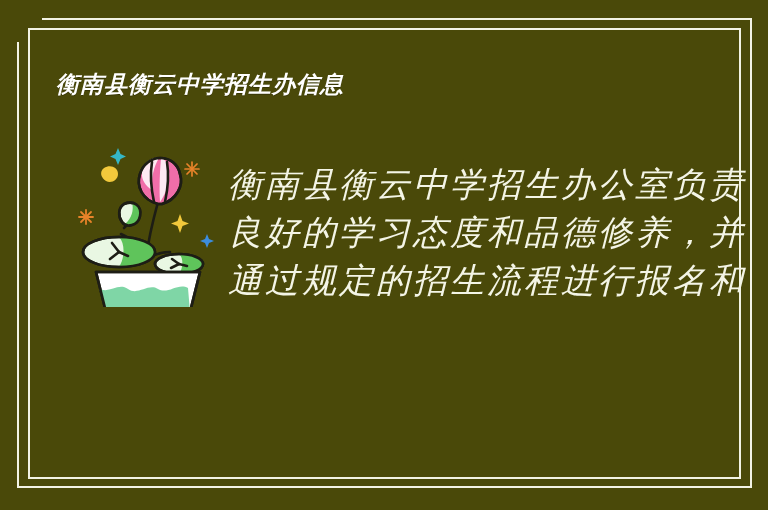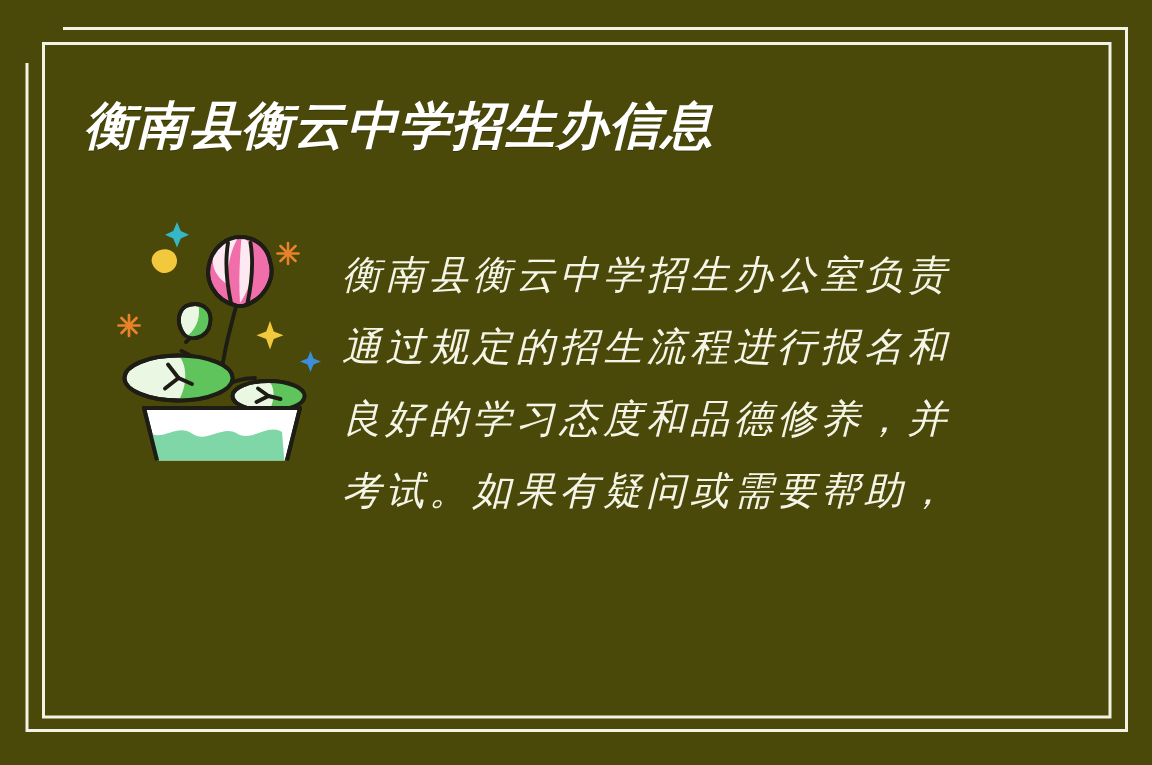--- a/index.html
+++ b/index.html
@@ -45,7 +45,7 @@
   .title{
     position:absolute;
     left:56px; top:62px;
-    font-size:34px;
+    font-size:23px;
     font-weight:bold;
     font-style:italic;
     color:#ffffff;

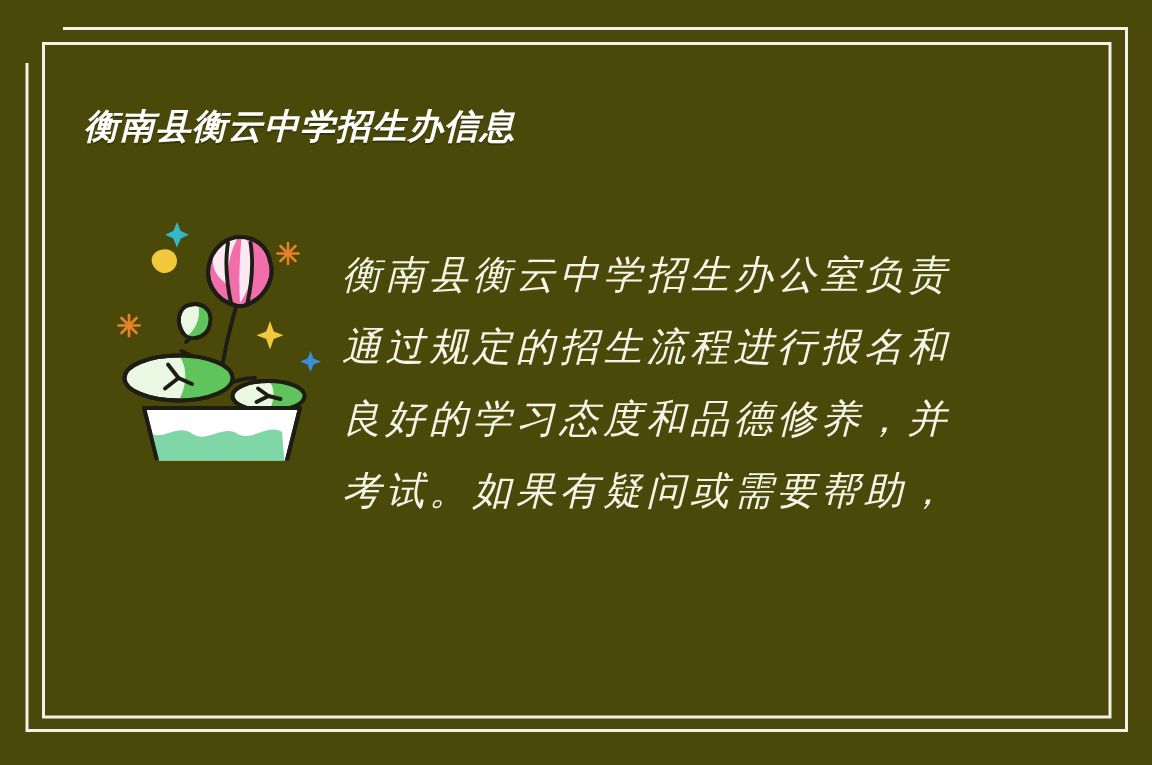--- a/index.html
+++ b/index.html
@@ -61,7 +61,7 @@
     left:228px; top:160px;
     width:424px;
     font-family:"DejaVu Serif", serif;
-    font-size:26px;
+    font-size:34px;
     line-height:48px;
     letter-spacing:3px;
     color:#f4f5e6;

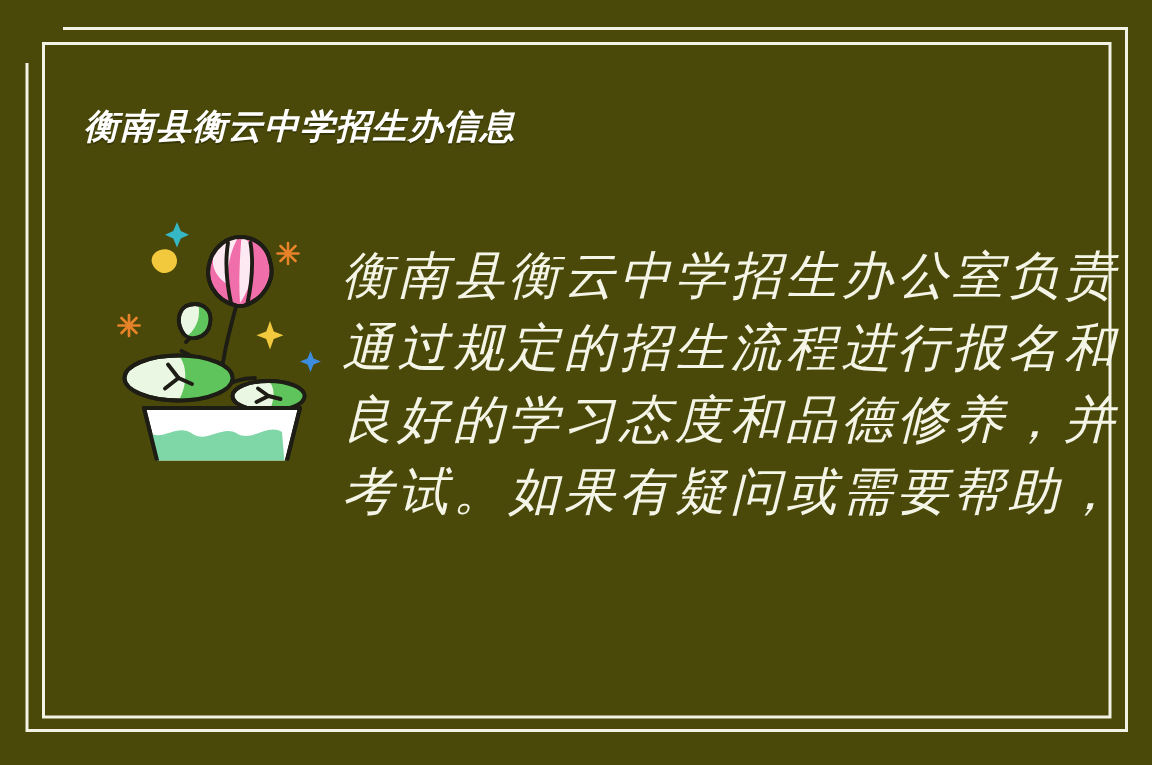--- a/index.html
+++ b/index.html
@@ -167,8 +167,8 @@
 
 <div class="body-copy">
   <p>衡南县衡云中学招生办公室负责</p>
+  <p>良好的学习态度和品德修养，并</p>
   <p>通过规定的招生流程进行报名和</p>
-  <p>良好的学习态度和品德修养，并</p>
   <p>考试。如果有疑问或需要帮助，</p>
 </div>
 

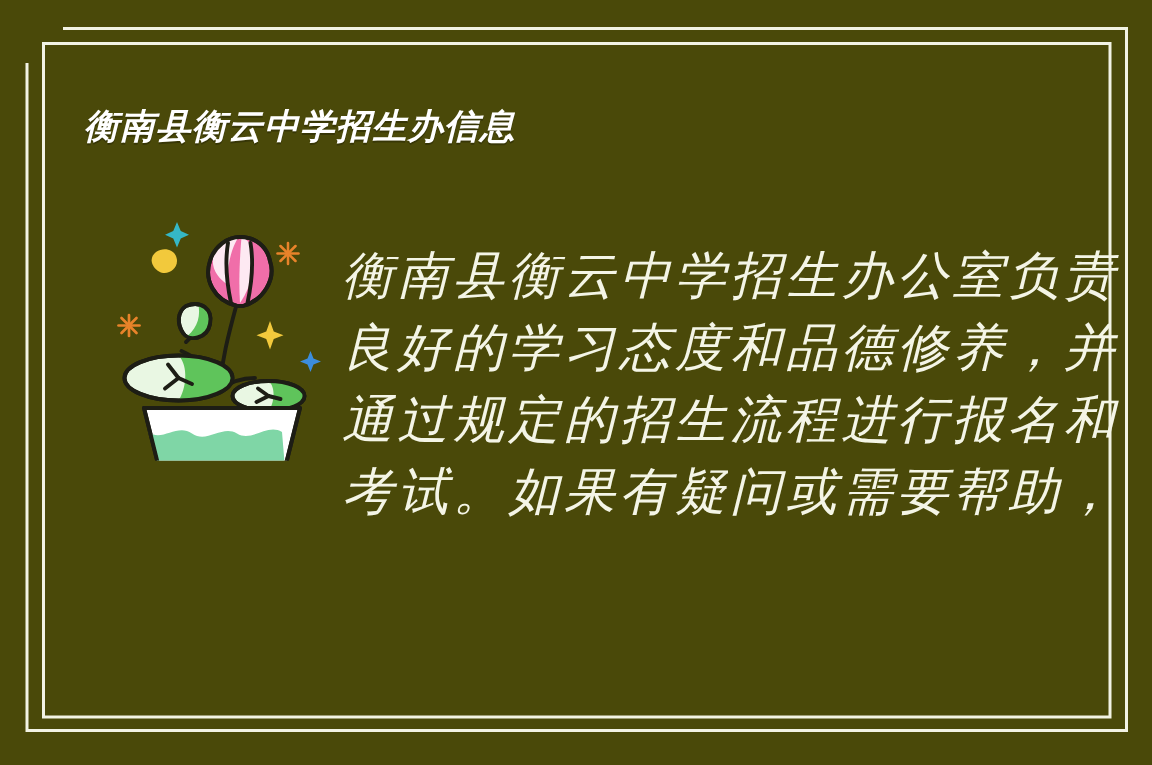--- a/index.html
+++ b/index.html
@@ -169,7 +169,6 @@
   <p>衡南县衡云中学招生办公室负责</p>
   <p>良好的学习态度和品德修养，并</p>
   <p>通过规定的招生流程进行报名和</p>
-  <p>考试。如果有疑问或需要帮助，</p>
 </div>
 
 </body></html>

